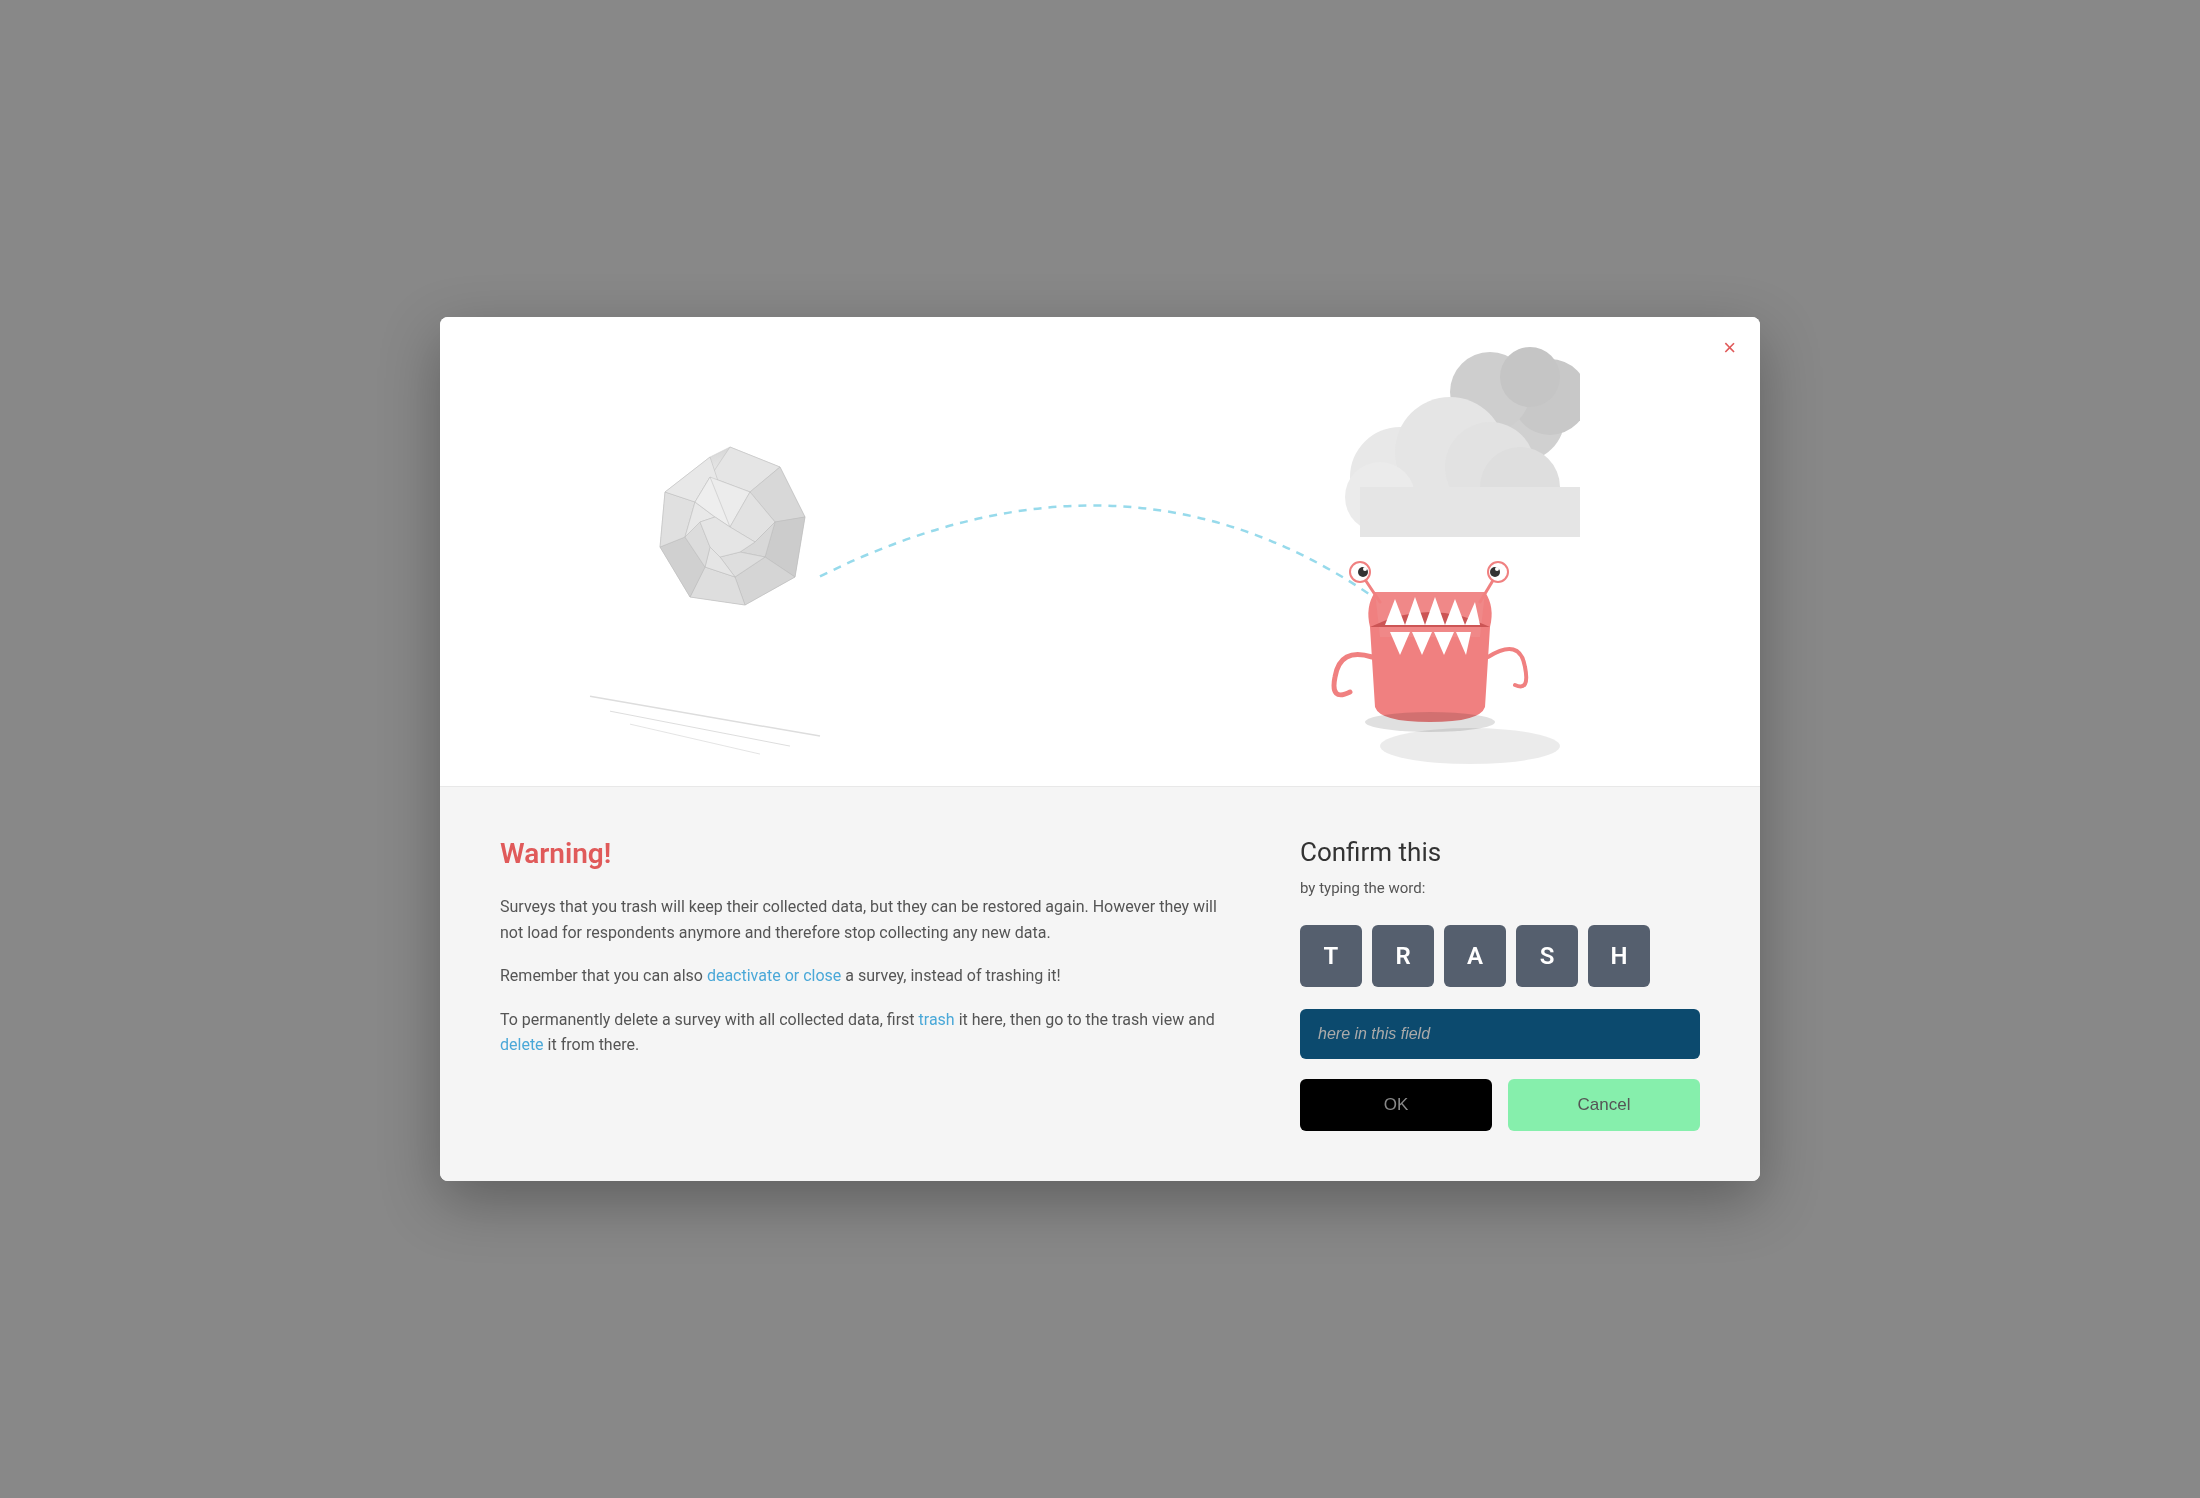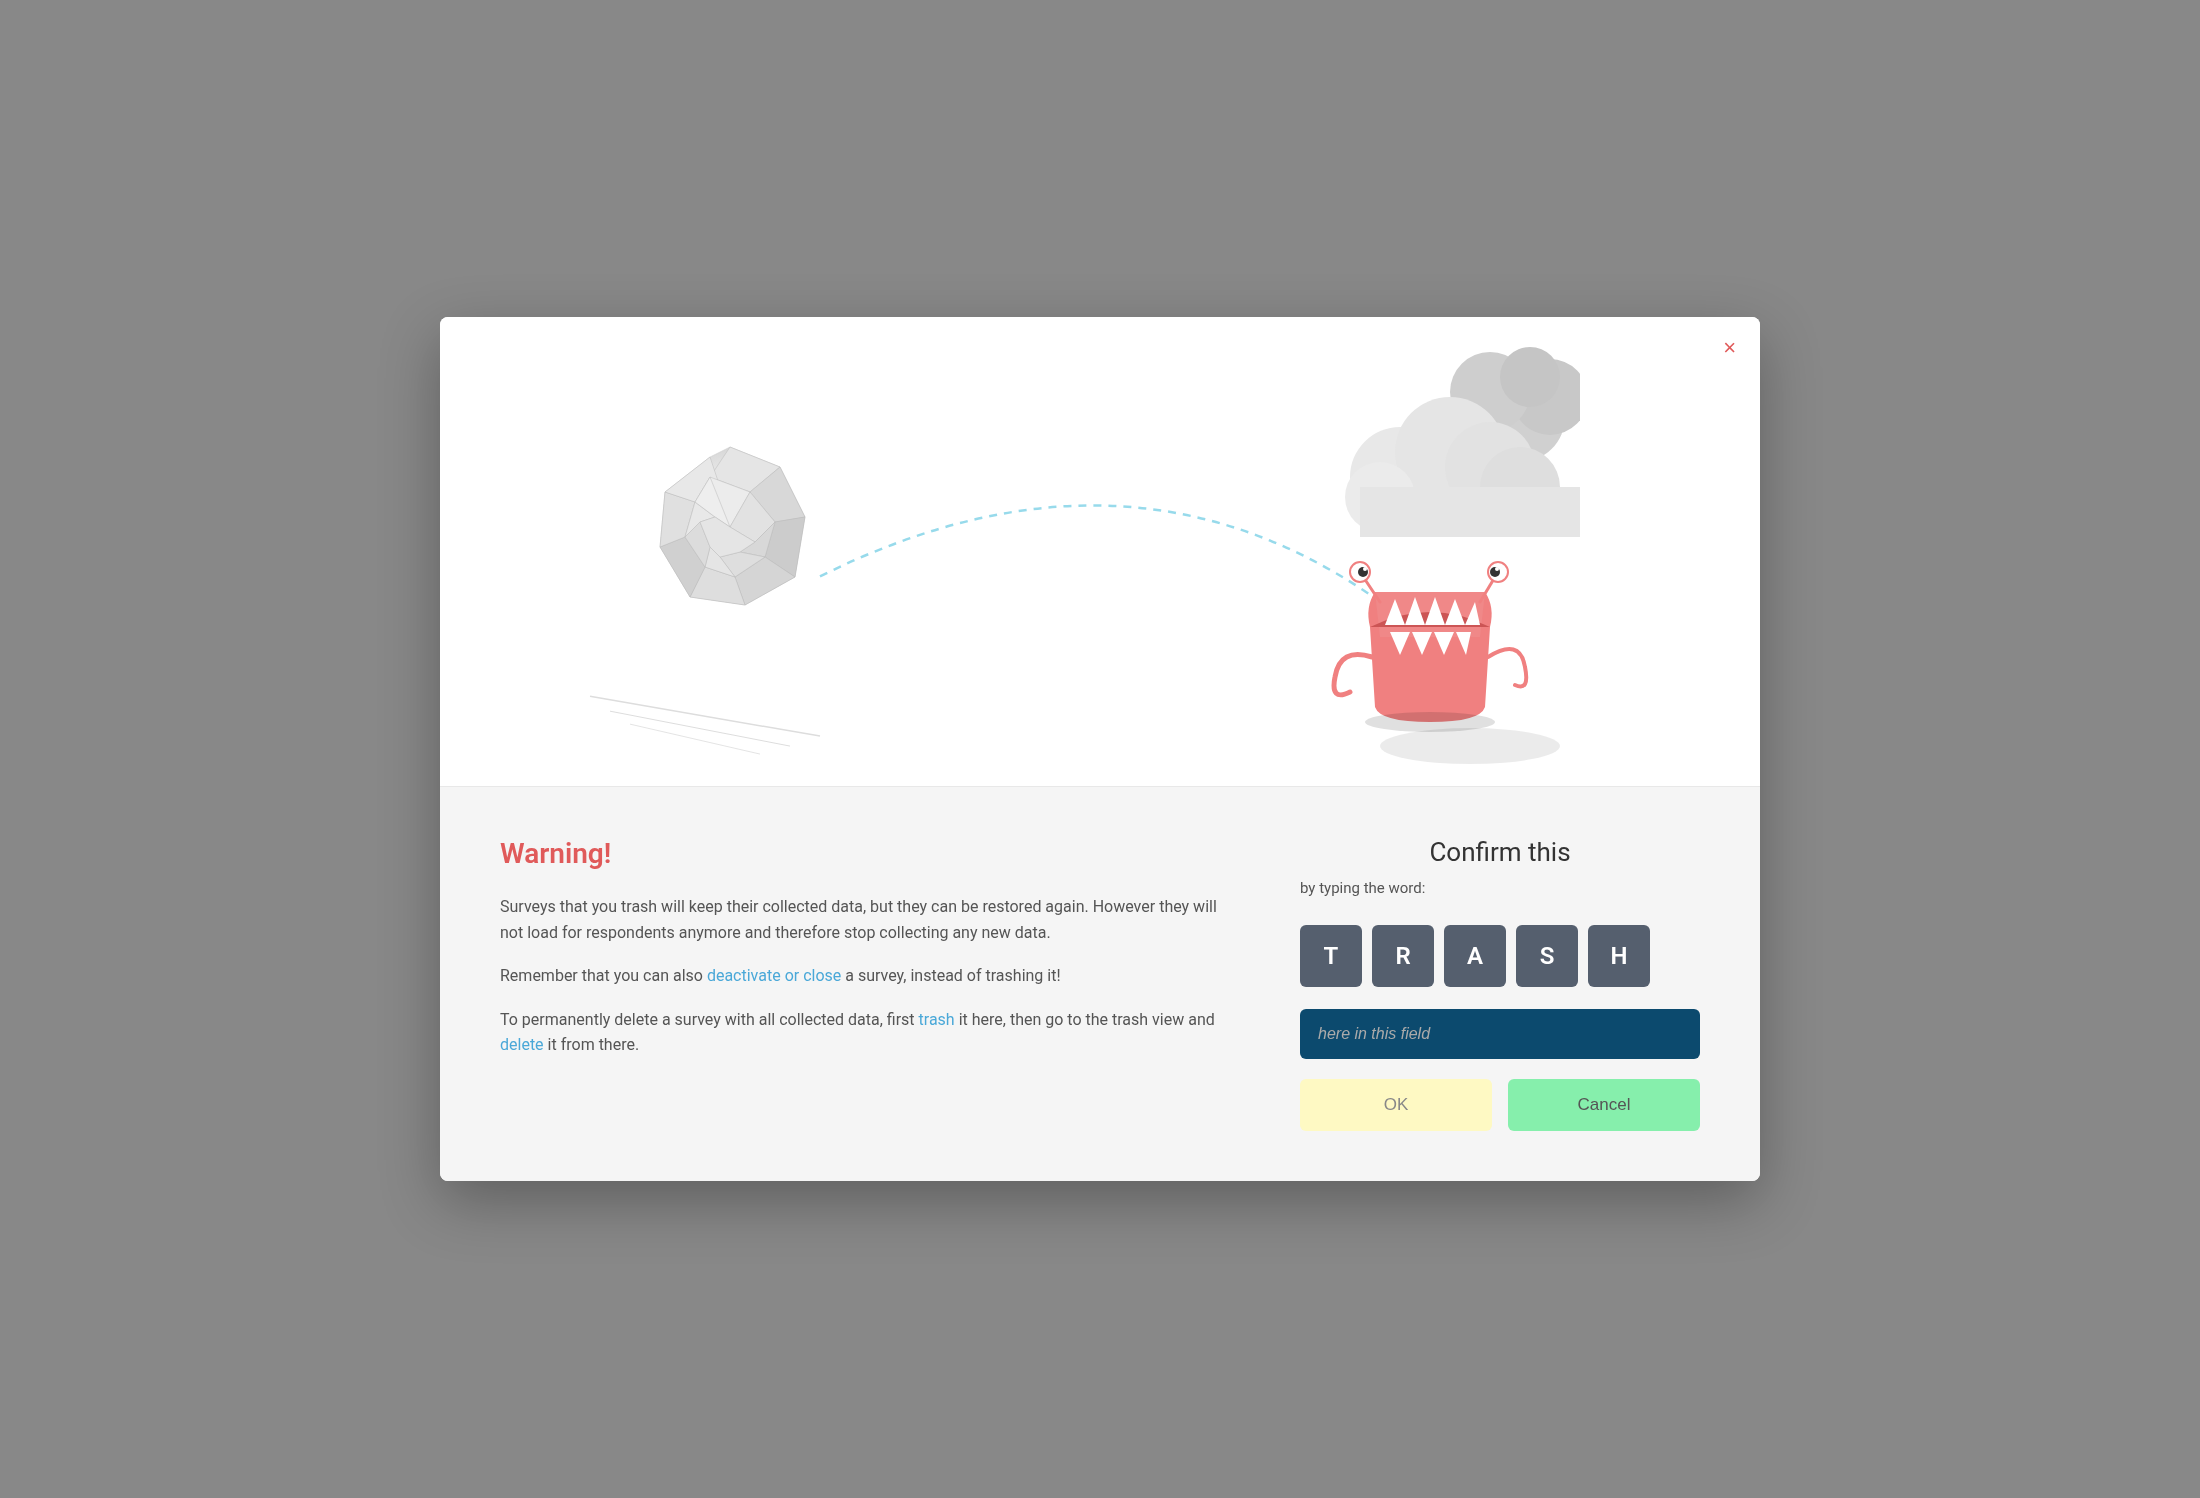--- a/index.html
+++ b/index.html
@@ -112,7 +112,6 @@
       font-weight: 400;
       color: #333;
       margin-bottom: 12px;
-      text-align: center;
     }
     .confirm-subtitle {
       font-size: 15px;

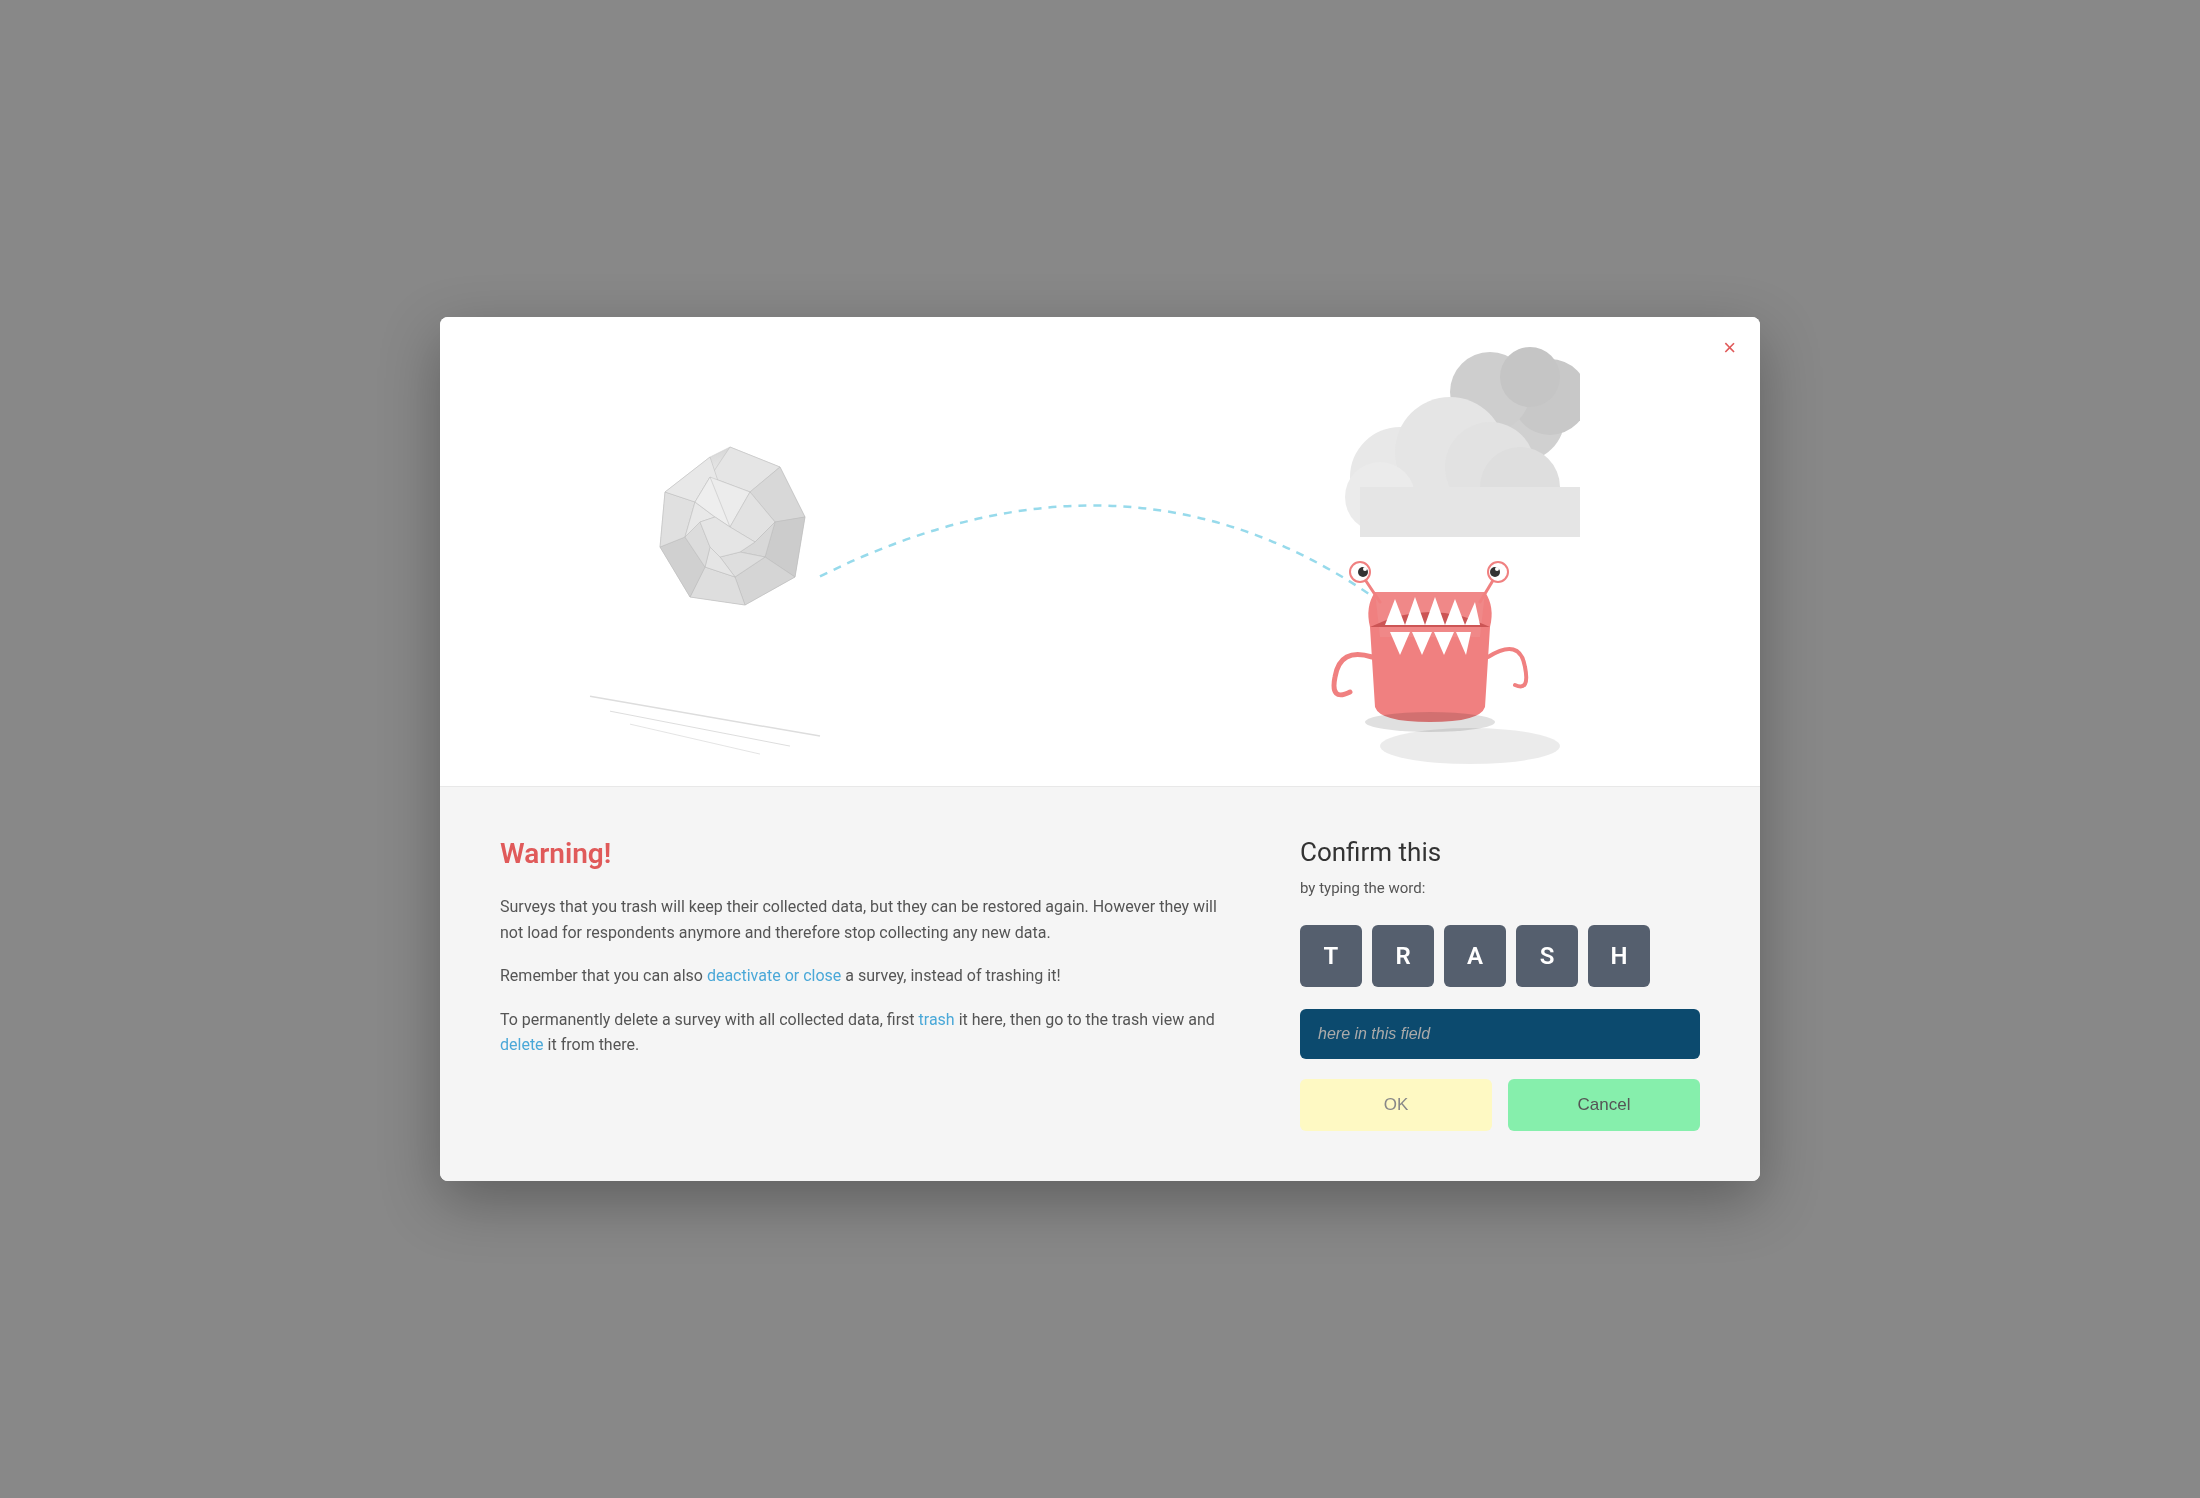--- a/index.html
+++ b/index.html
@@ -159,7 +159,7 @@
     .btn-ok {
       flex: 1;
       padding: 16px;
-      background: #fef9c3;
+      background: #000000;
       border: none;
       border-radius: 6px;
       font-size: 17px;

